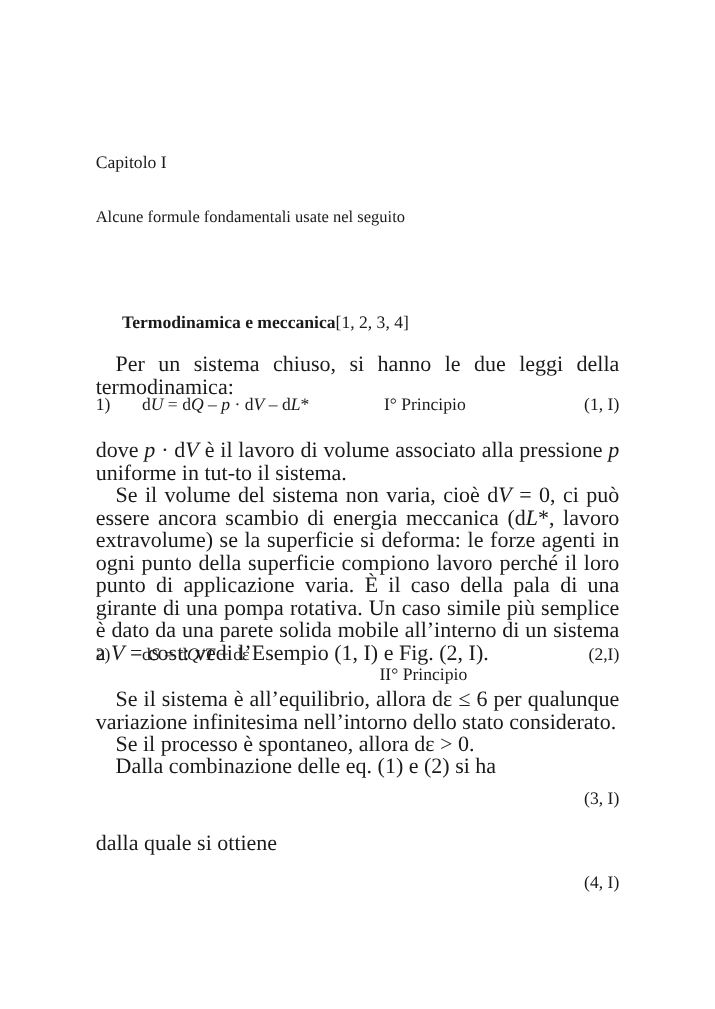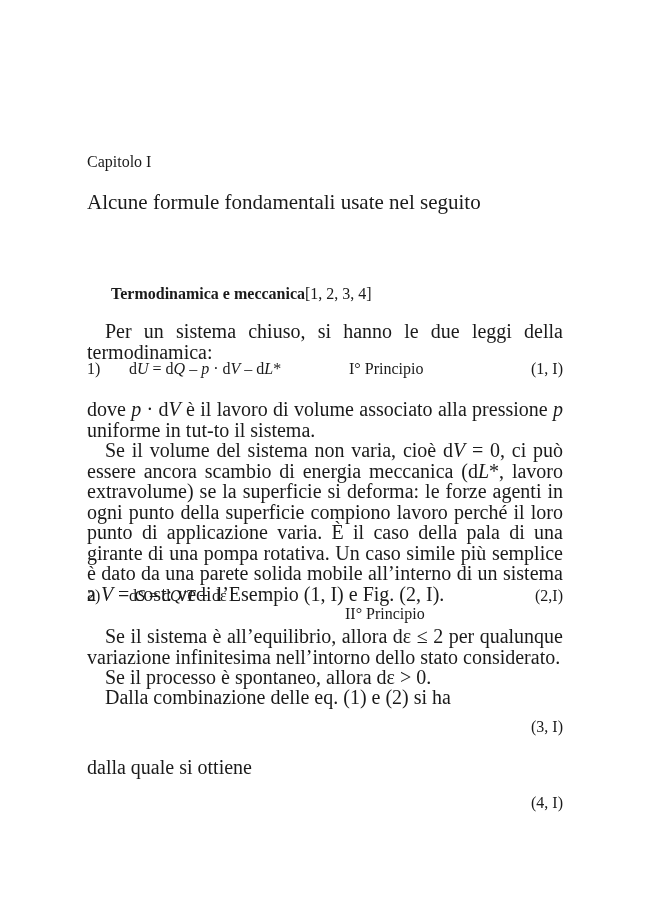--- a/index.html
+++ b/index.html
@@ -7,7 +7,7 @@
          font-family:"Liberation Serif", "DejaVu Serif", serif; color:#1a1a1a; }
   .page { position:absolute; left:87px; top:0; width:476px; }
   .abs { position:absolute; white-space:nowrap; }
-  .chapter-label { top:153px; left:0; font-size:16px; }
+  .chapter-label { top:140px; left:0; font-size:16px; }
   .chapter-title { top:190px; left:0; font-size:21px; }
   .section-heading { top:285px; left:0; font-size:16px; }
   .section-heading b { font-weight:bold;margin-left:24px; }

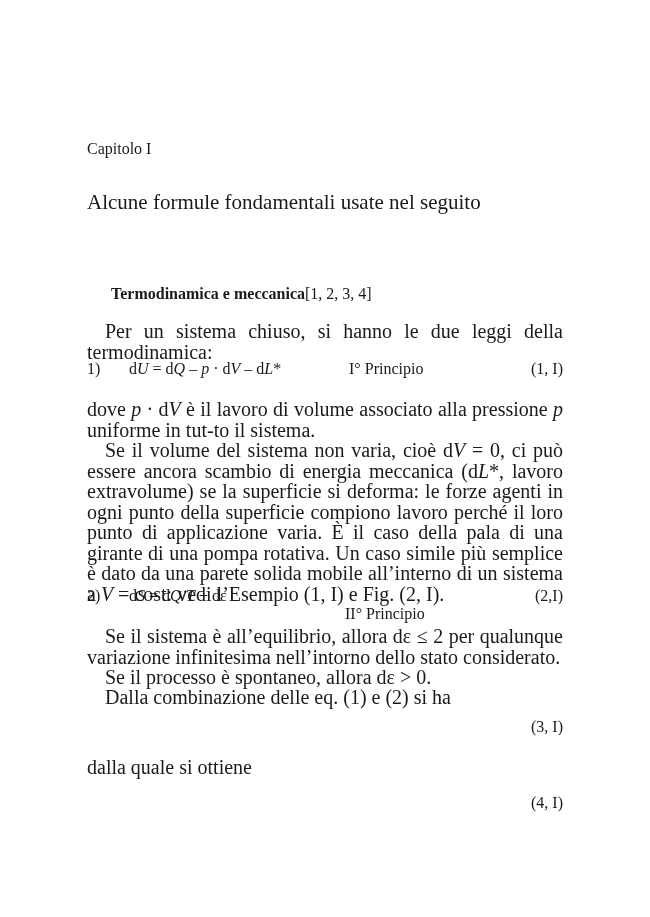--- a/index.html
+++ b/index.html
@@ -8,7 +8,7 @@
   .page { position:absolute; left:87px; top:0; width:476px; }
   .abs { position:absolute; white-space:nowrap; }
   .chapter-label { top:140px; left:0; font-size:16px; }
-  .chapter-title { top:190px; left:0; font-size:21px; }
+  .chapter-title { top:190px; left:0; font-size:15px; }
   .section-heading { top:285px; left:0; font-size:16px; }
   .section-heading b { font-weight:bold;margin-left:24px; }
   .para { position:absolute; left:0; width:476px; font-size:20px; line-height:20.5px; text-align:justify; }

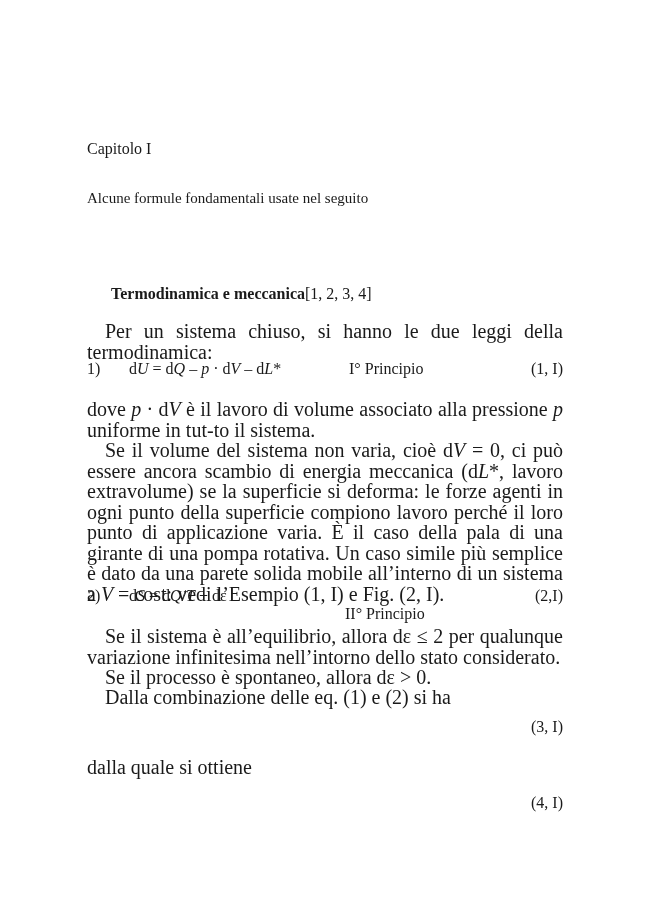--- a/index.html
+++ b/index.html
@@ -51,7 +51,7 @@
     <span class="eqnum">(2,I)</span>
   </div>
 
-  <div class="para indent" style="top:626px;">Se il sistema è all’equilibrio, allora dε ≤ 2 per qualunque variazione infinitesima nell’intorno dello stato considerato.</div>
+  <div class="para indent" style="top:626px;">Se il sistema è all’equilibrio, allora dε ≤ 6 per qualunque variazione infinitesima nell’intorno dello stato considerato.</div>
   <div class="para indent" style="top:667px;">Se il processo è spontaneo, allora dε &gt; 0.</div>
   <div class="para indent" style="top:687px;">Dalla combinazione delle eq. (1) e (2) si ha</div>
 

